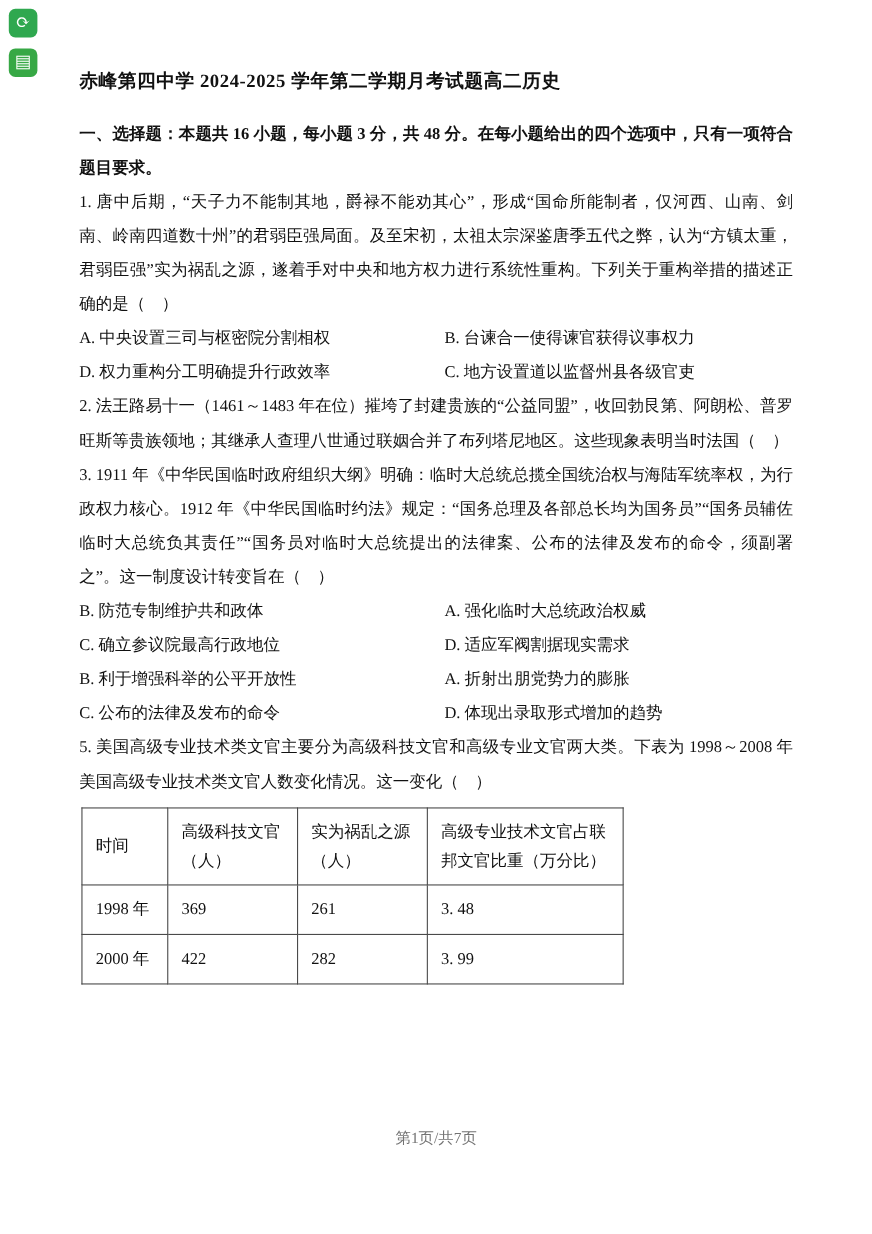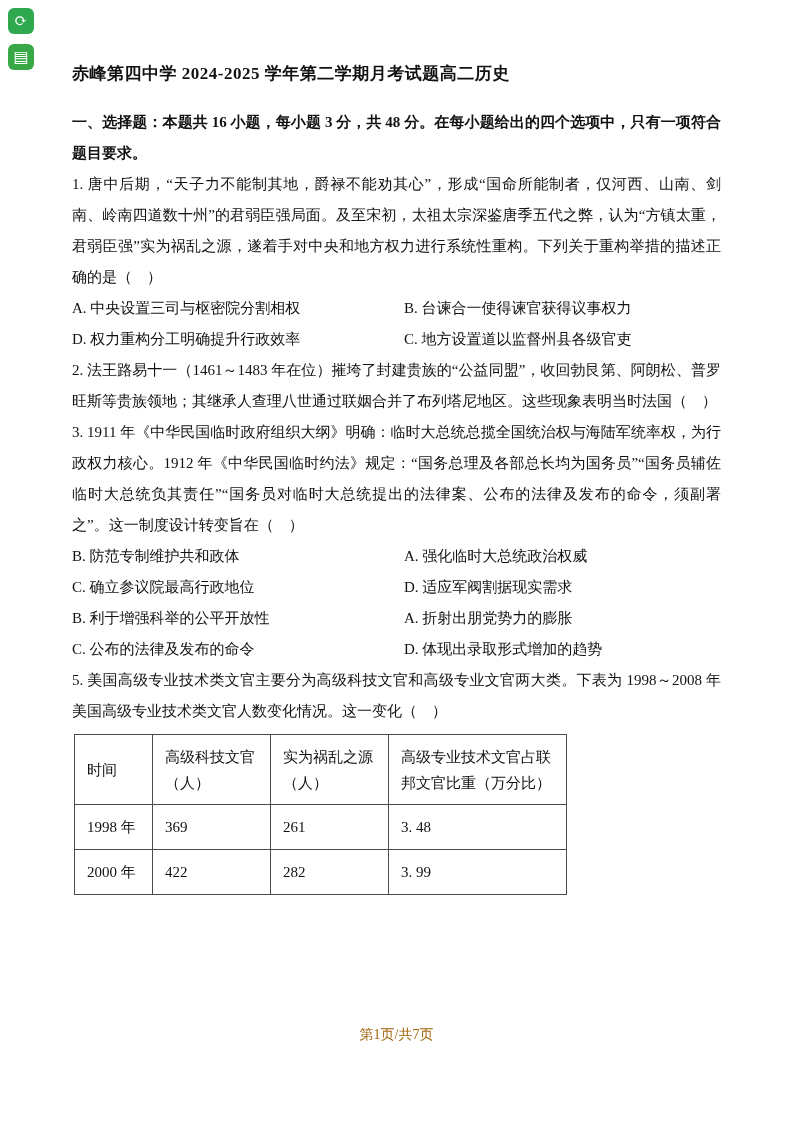--- a/index.html
+++ b/index.html
@@ -51,7 +51,7 @@
   .data-table tbody td { height: 45px; margin-top: 28px; }
   .footer {
     position: absolute; top: 1026px; left: 0; width: 100%;
-    text-align: center; font-size: 14px; color: #a16207;
+    text-align: center; font-size: 14px; color: #737373;
   }
 </style>
 </head>

